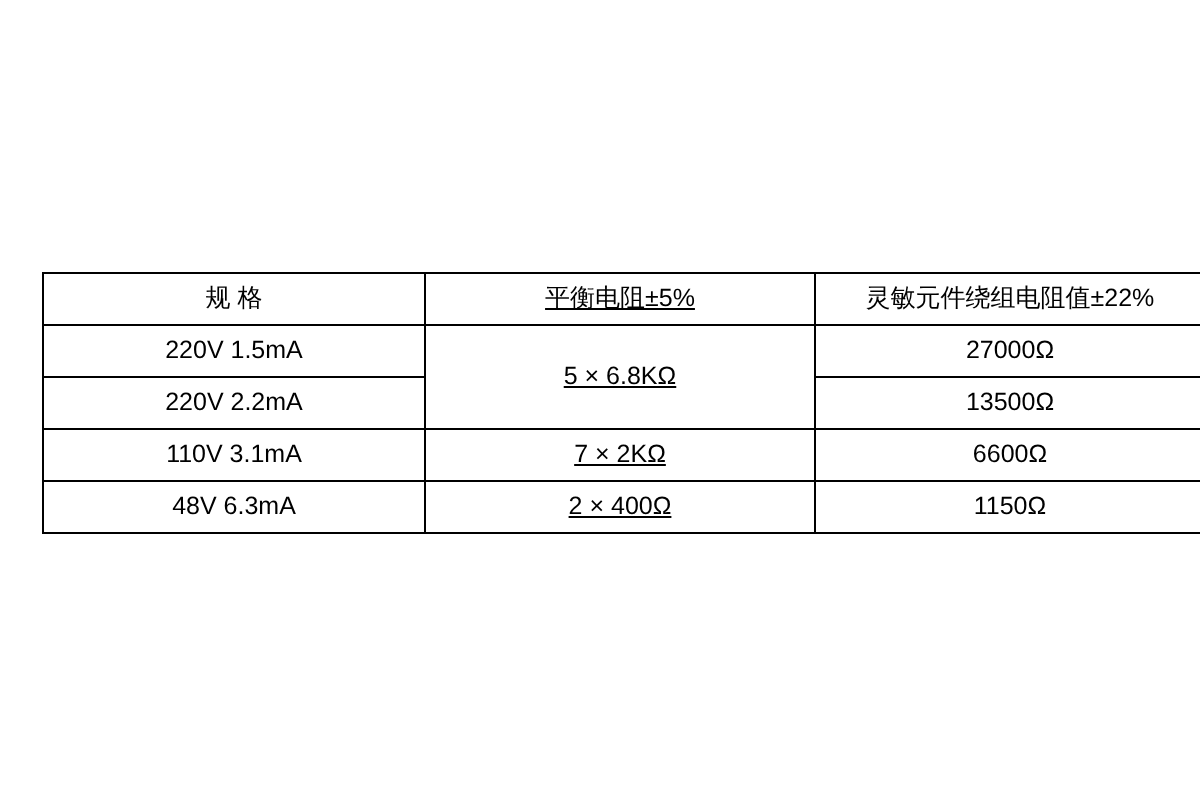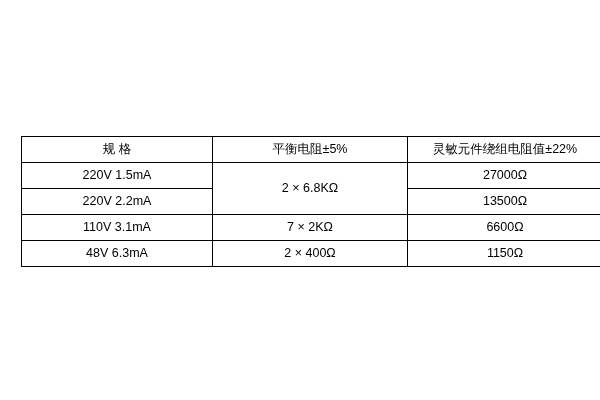--- a/index.html
+++ b/index.html
@@ -39,7 +39,7 @@
     font-family: "Liberation Sans", "DejaVu Sans", sans-serif;
   }
   .col-a { width: 190px; }
-  .col-b { width: 194px; }
+  .col-b { width: 194px; text-decoration: underline; }
   .col-c { width: 194px; }
   .hdr {
     font-size: 12.5px;

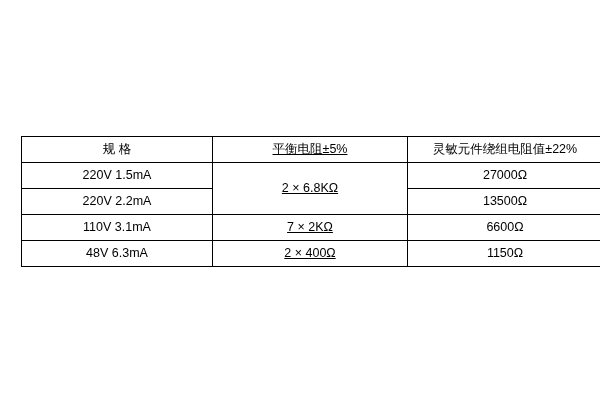--- a/index.html
+++ b/index.html
@@ -58,7 +58,7 @@
       </tr>
       <tr>
         <td class="col-a">220V  1.5mA</td>
-        <td class="col-b" rowspan="2">2 × 6.8KΩ</td>
+        <td class="col-b" rowspan="2">5 × 6.8KΩ</td>
         <td class="col-c">27000Ω</td>
       </tr>
       <tr>

